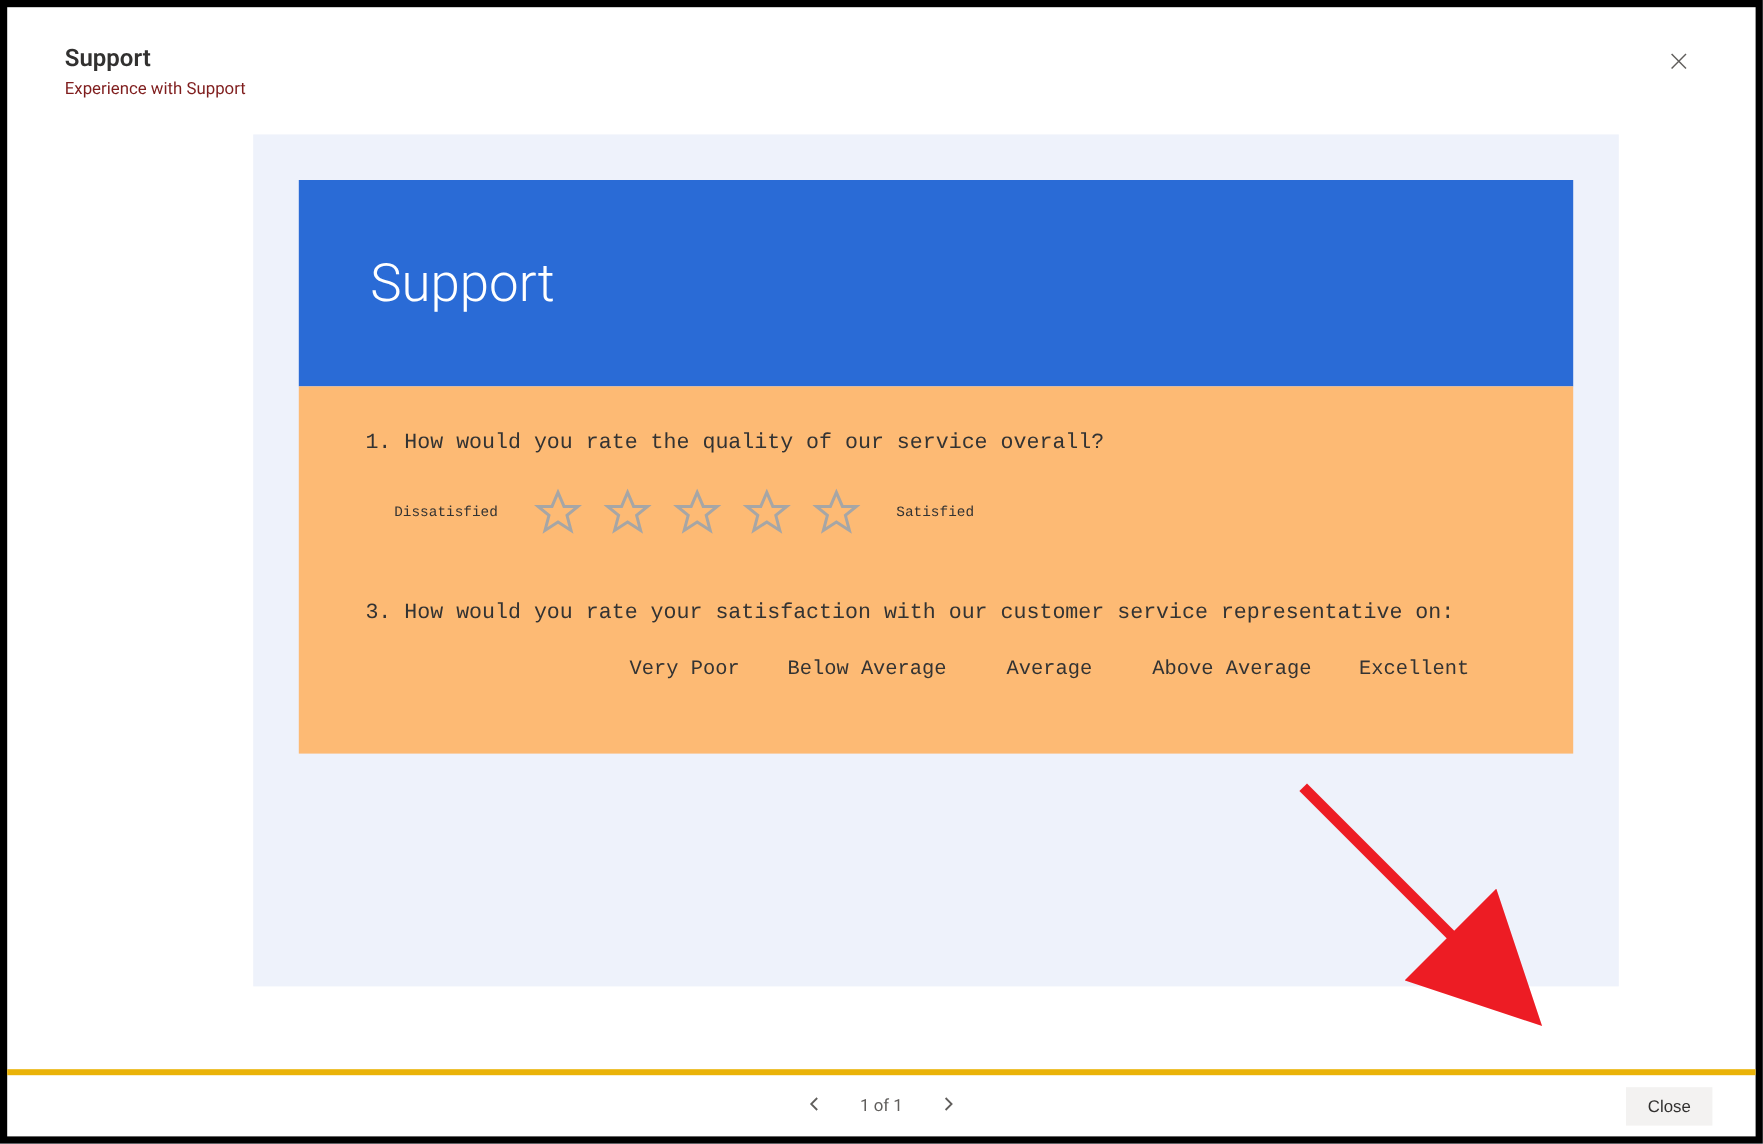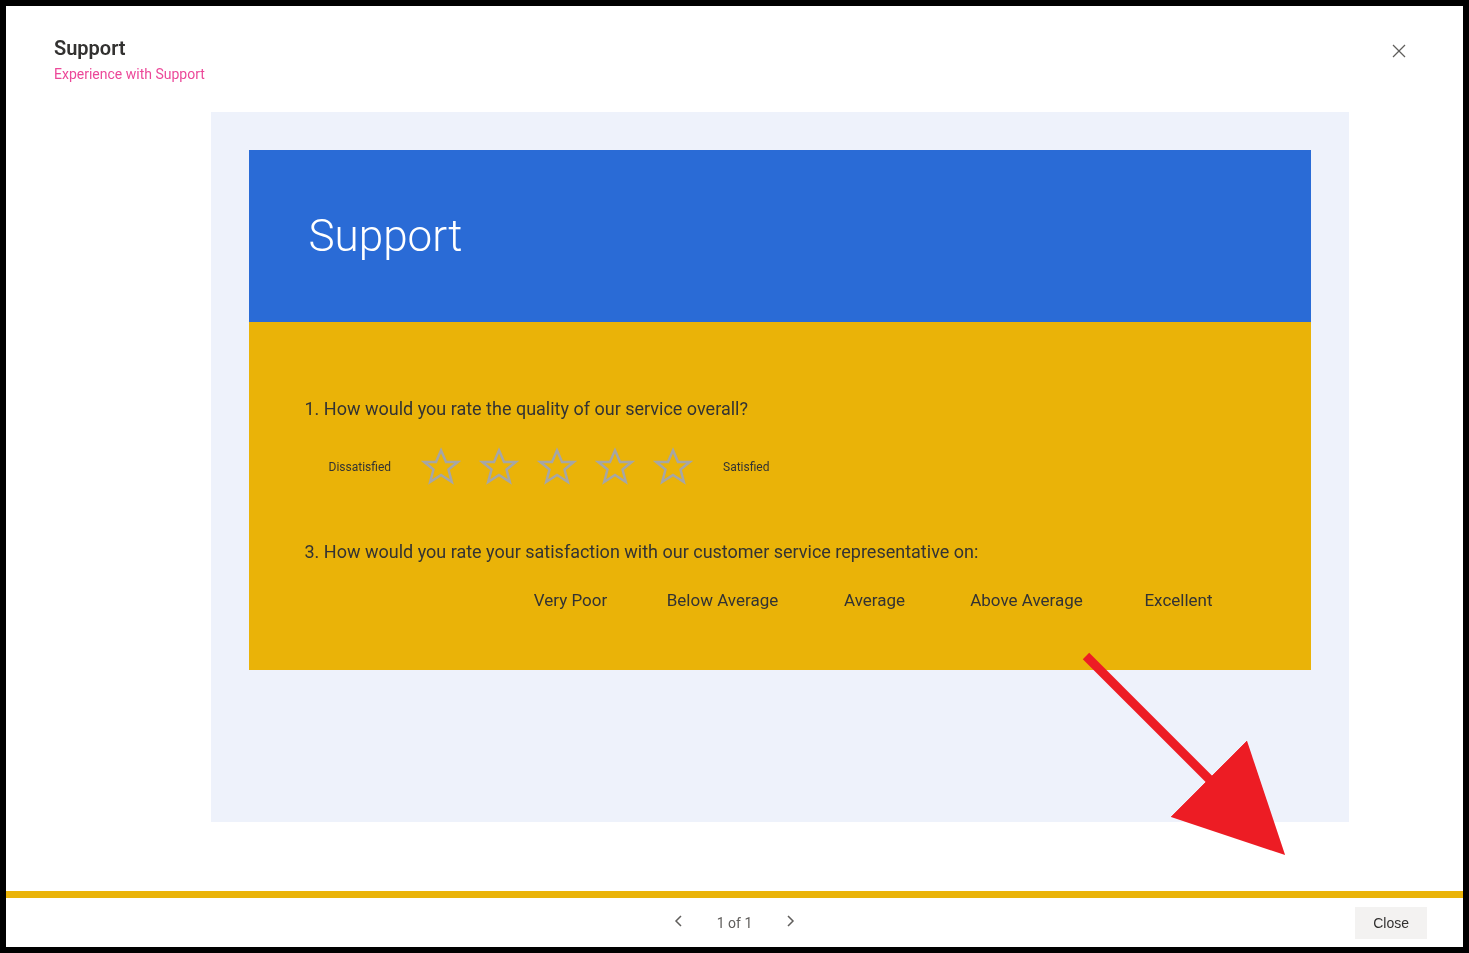--- a/index.html
+++ b/index.html
@@ -27,7 +27,7 @@
   }
   .modal-header-left { display: flex; flex-direction: column; gap: 6px; }
   .modal-title { font-size: 20px; font-weight: 600; color: #323130; }
-  .modal-subtitle { font-size: 14px; color: #ec4899; }
+  .modal-subtitle { font-size: 14px; color: #7f1d1d; }
   .close-x {
     background: none; border: none; cursor: pointer;
     width: 32px; height: 32px; display:flex; align-items:center; justify-content:center;

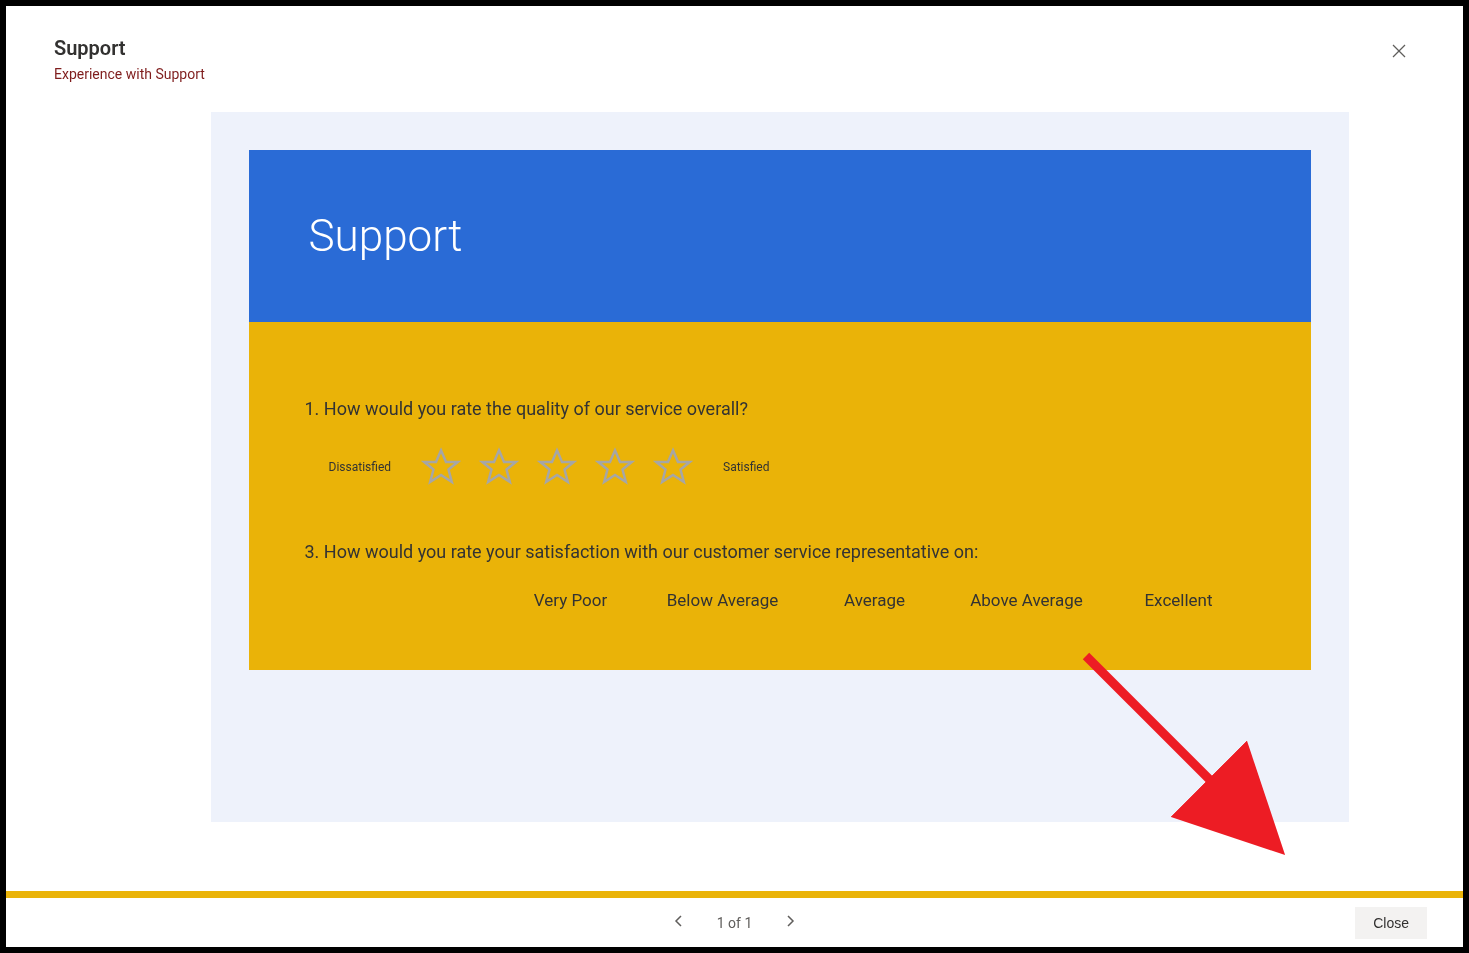--- a/index.html
+++ b/index.html
@@ -61,9 +61,10 @@
   }
   .survey-hero-title { font-size: 44px; font-weight: 300; }
   .survey-content {
-    background: #eab308;
+    background: #fdba74;
     margin: 0 38px;
-    padding: 76px 56px 40px 56px;
+    padding: 37px 56px 40px 56px;
+    font-family: Liberation Mono, monospace;
   }
   .question { margin-bottom: 54px; }
   .question-text { font-size: 18px; color: #333; margin-bottom: 28px; }

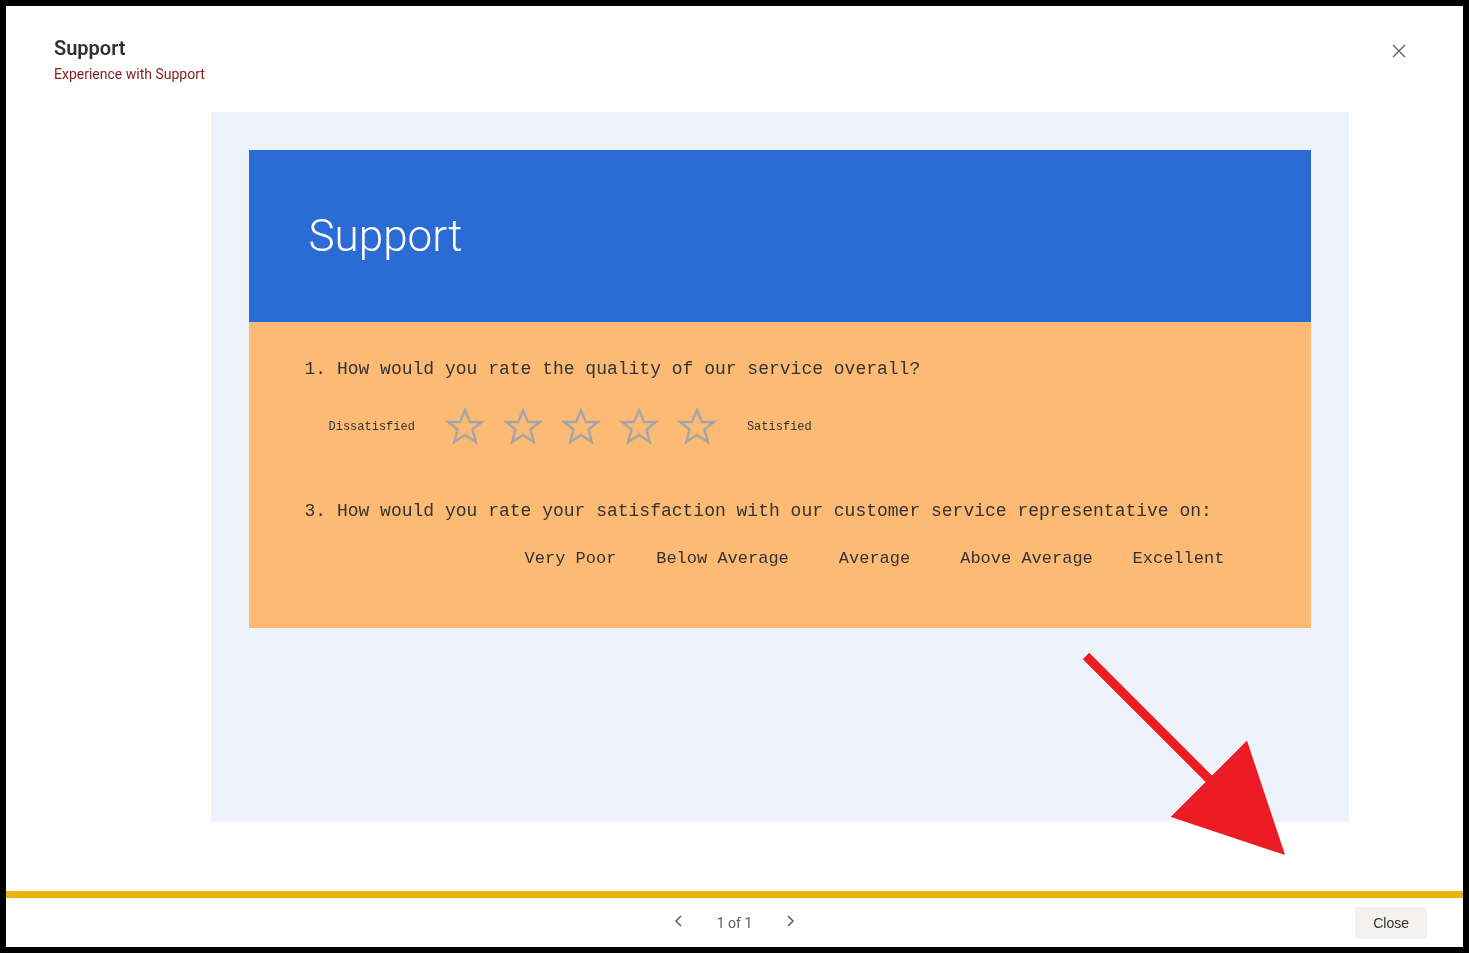--- a/index.html
+++ b/index.html
@@ -83,7 +83,7 @@
   .likert-header { display:flex; padding-left:190px; gap:0;}
   .likert-col { flex:1; text-align:center; font-size:17px; color:#333; }
   .modal-footer {
-    border-top: 7px solid #eab308;
+    border-top: 5px solid #eab308;
     padding: 10px 24px;
     display:flex;
     align-items:center;

